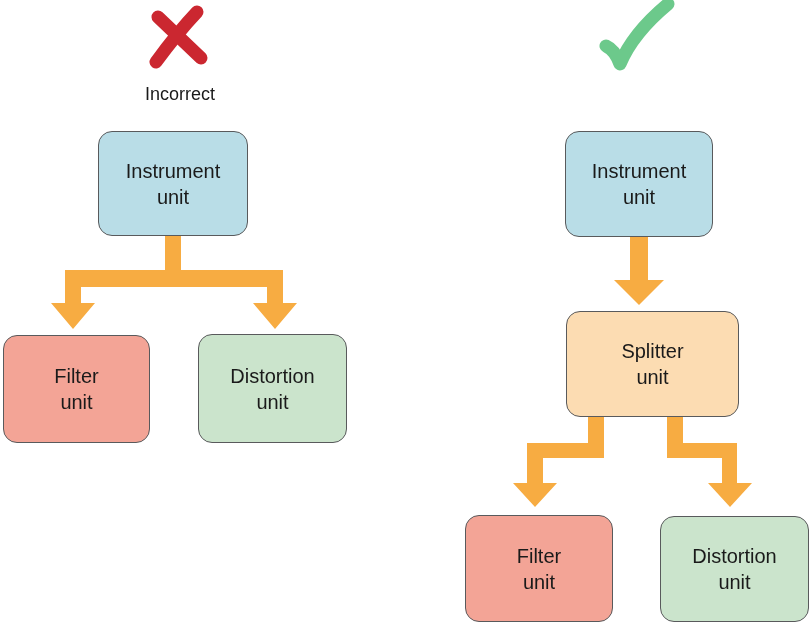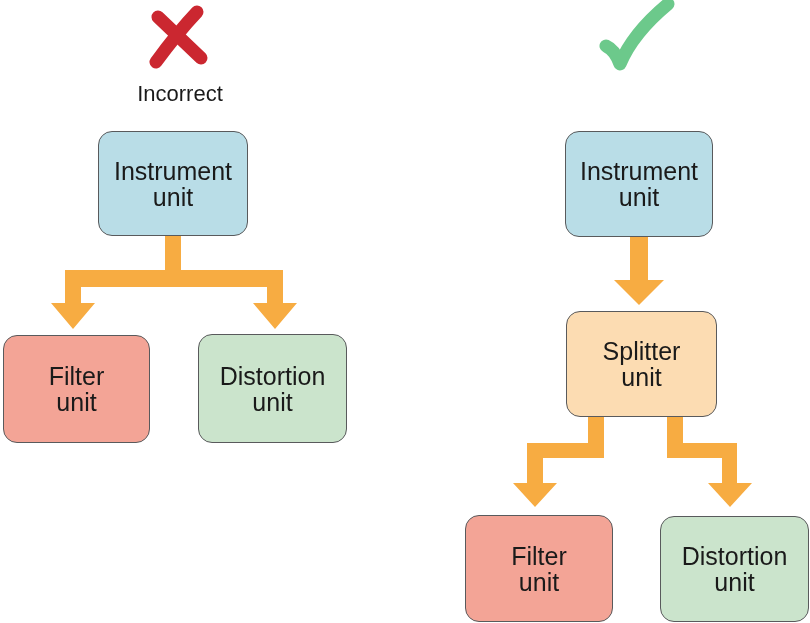--- a/index.html
+++ b/index.html
@@ -24,7 +24,7 @@
     position: absolute;
     width: 150px;
     text-align: center;
-    font-size: 22px;
+    font-size: 18px;
     line-height: 24px;
     white-space: nowrap;
   }

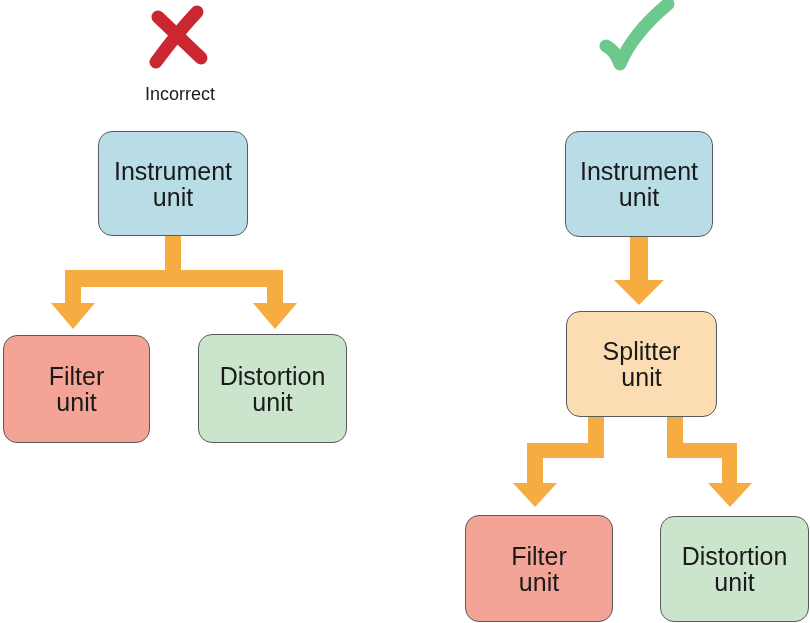--- a/index.html
+++ b/index.html
@@ -37,7 +37,7 @@
     flex-direction: column;
     align-items: center;
     justify-content: center;
-    font-size: 25px;
+    font-size: 20px;
     line-height: 26px;
     text-align: center;
   }

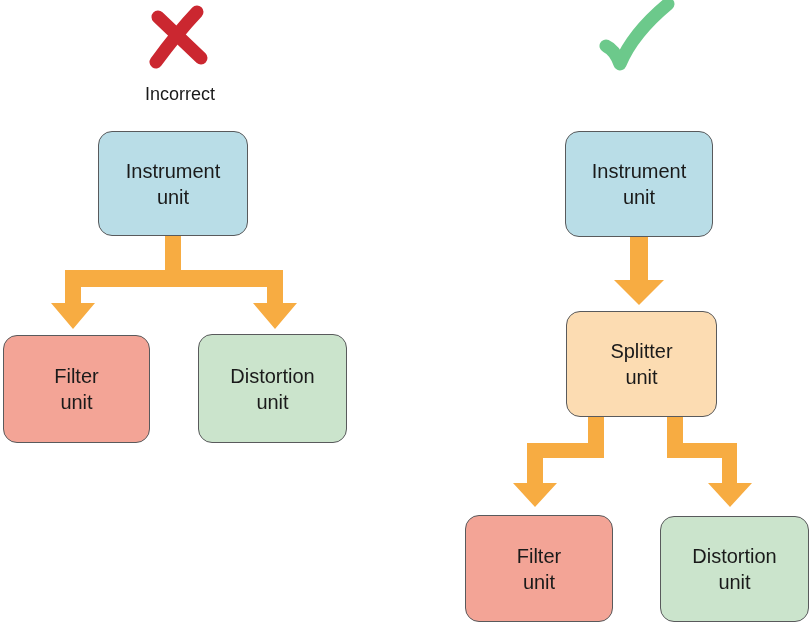--- a/index.html
+++ b/index.html
@@ -92,7 +92,7 @@
     <span>unit</span>
   </div>
 
-  <div class="node" style="left: 566px; top: 311px; width: 151px; height: 106px; background: rgb(252, 220, 178); border-color: rgb(89, 90, 92); color: rgb(26, 26, 26);">
+  <div class="node" style="left: 566px; top: 311px; width: 173px; height: 106px; background: rgb(252, 220, 178); border-color: rgb(89, 90, 92); color: rgb(26, 26, 26);">
     <span>Splitter</span>
     <span>unit</span>
   </div>

